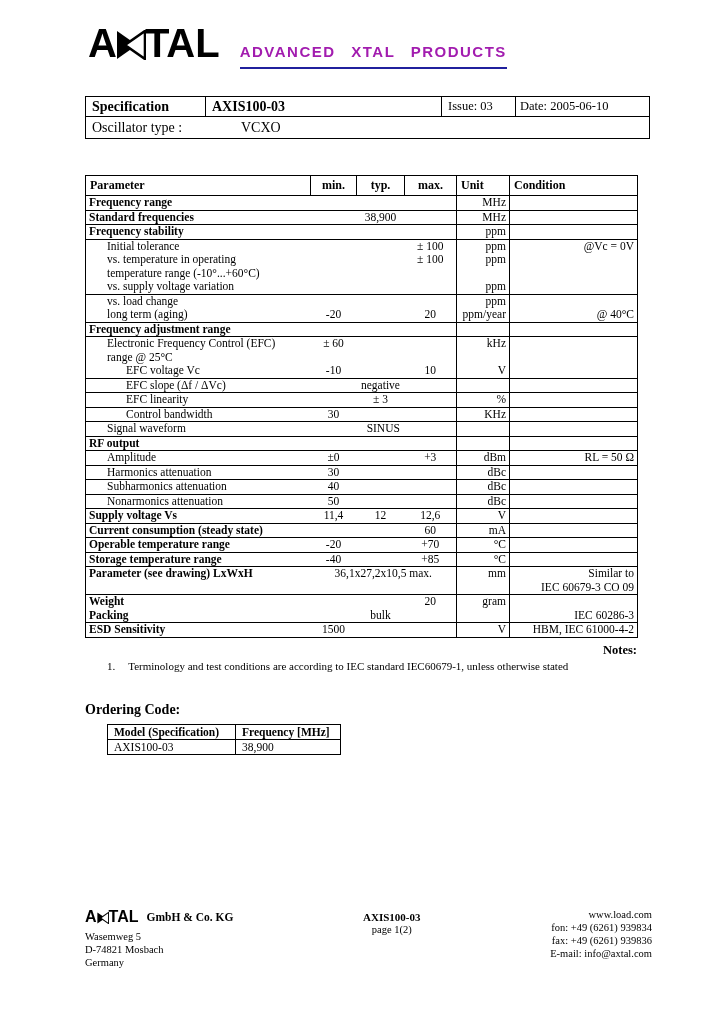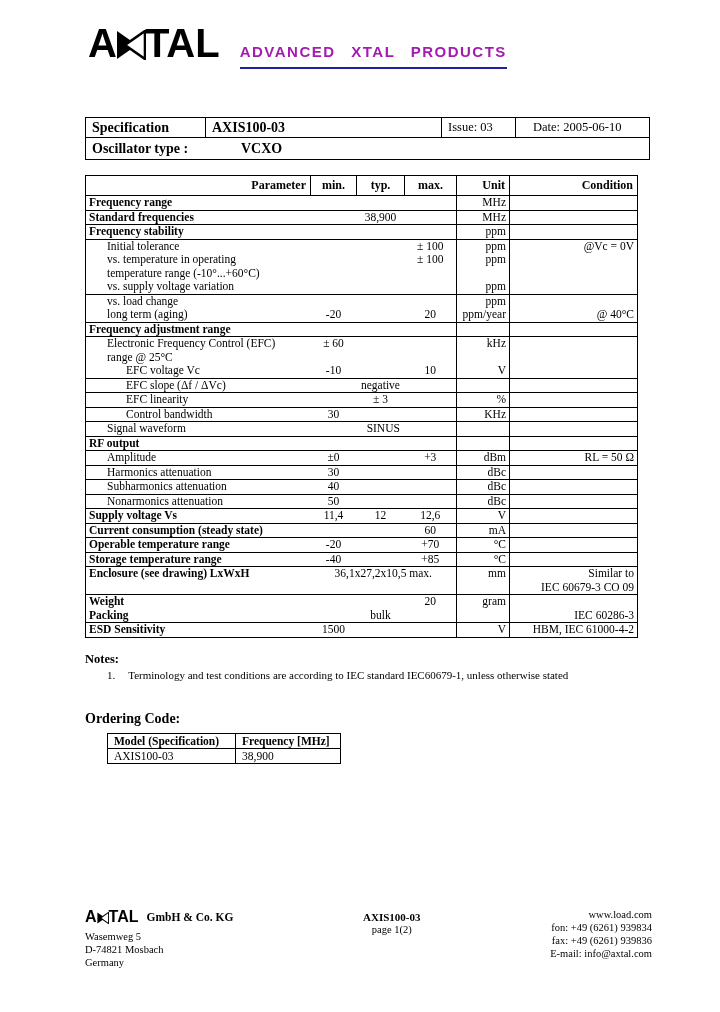--- a/index.html
+++ b/index.html
@@ -30,7 +30,7 @@
   }
 
   
-  .doc-header { position:absolute; top:117px; left:85px; width:565px; border:1px solid #000; }
+  .doc-header { position:absolute; top:96px; left:85px; width:565px; border:1px solid #000; }
   .dh-row1 { display:flex; border-bottom:1px solid #000; height:20px; align-items:stretch; }
   .dh-row1 > span { display:flex; align-items:center; }
   .dh-spec { width:120px; padding-left:6px; font-weight:bold; font-size:14px; border-right:1px solid #000; }

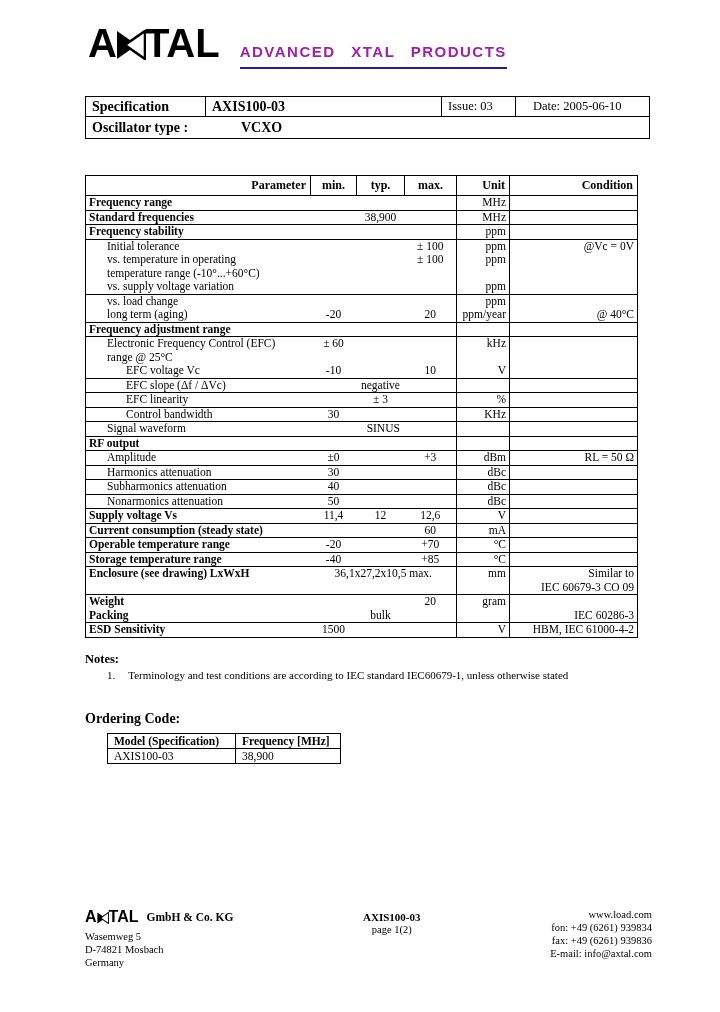--- a/index.html
+++ b/index.html
@@ -36,7 +36,7 @@
   .dh-spec { width:120px; padding-left:6px; font-weight:bold; font-size:14px; border-right:1px solid #000; }
   .dh-model { flex:1; padding-left:6px; font-weight:bold; font-size:14px; }
   .dh-issue { width:74px; padding-left:6px; font-size:12.5px; border-left:1px solid #000; }
-  .dh-date { width:134px; padding-left:17px; font-size:12.5px; border-left:1px solid #000; }
+  .dh-date { width:134px; padding-left:4px; font-size:12.5px; border-left:1px solid #000; }
   .dh-row2 { display:flex; align-items:center; height:21px; font-weight:bold; font-size:14px; }
   .dh-type-label { padding-left:6px; width:155px; }
 

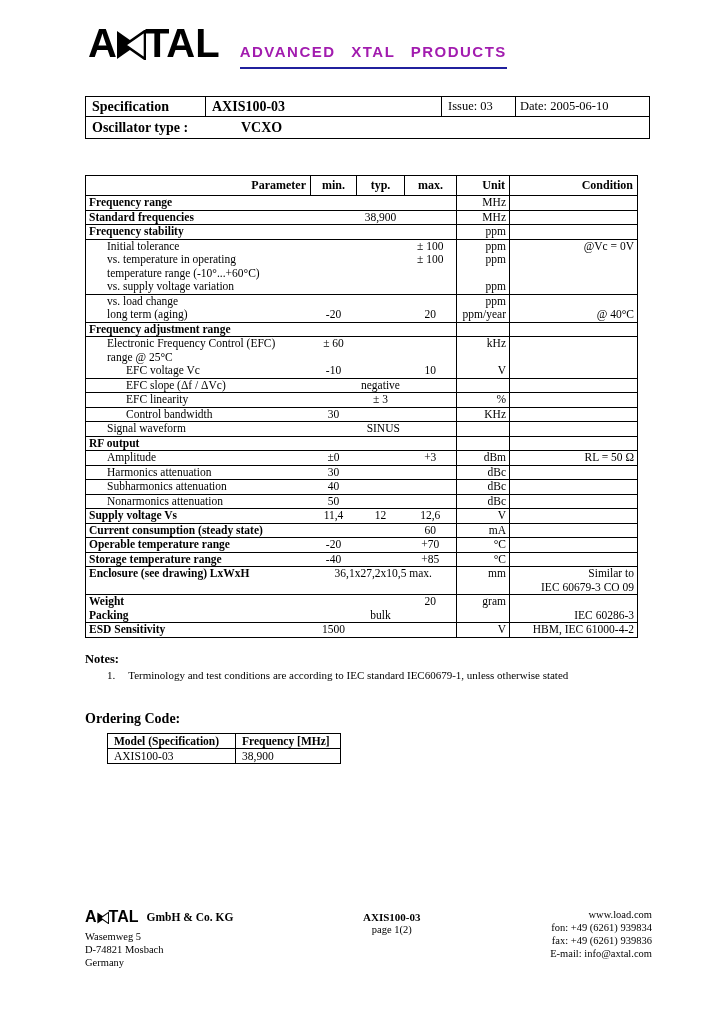--- a/index.html
+++ b/index.html
@@ -37,7 +37,7 @@
   .dh-model { flex:1; padding-left:6px; font-weight:bold; font-size:14px; }
   .dh-issue { width:74px; padding-left:6px; font-size:12.5px; border-left:1px solid #000; }
   .dh-date { width:134px; padding-left:4px; font-size:12.5px; border-left:1px solid #000; }
-  .dh-row2 { display:flex; align-items:center; height:21px; font-weight:bold; font-size:14px; }
+  .dh-row2 { display:flex; align-items:center; height:21px; font-weight:normal; font-size:14px; }
   .dh-type-label { padding-left:6px; width:155px; }
 
   

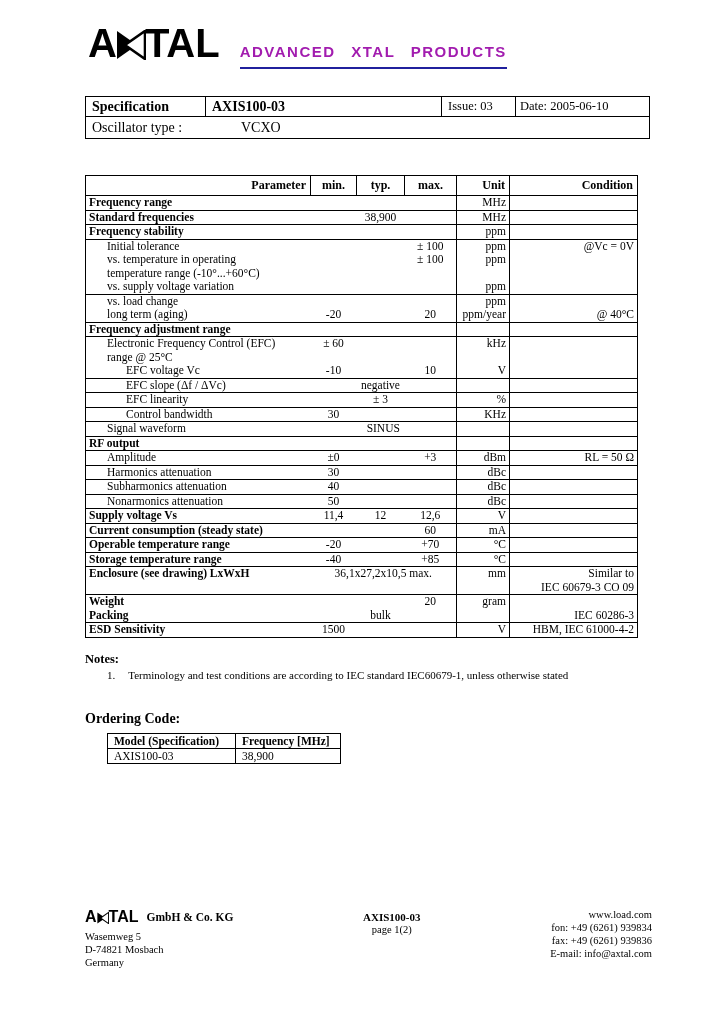--- a/index.html
+++ b/index.html
@@ -46,7 +46,7 @@
   table.spec { border-collapse:collapse; table-layout:fixed; width:552px; border:1.5px solid #000; }
   table.spec th {
     border:1px solid #000; font-size:12px; padding:2px 4px;
-    text-align:right; font-weight:bold; height:18px;
+    text-align:left; font-weight:bold; height:18px;
   }
   table.spec th.num { text-align:center; }
   table.spec td {

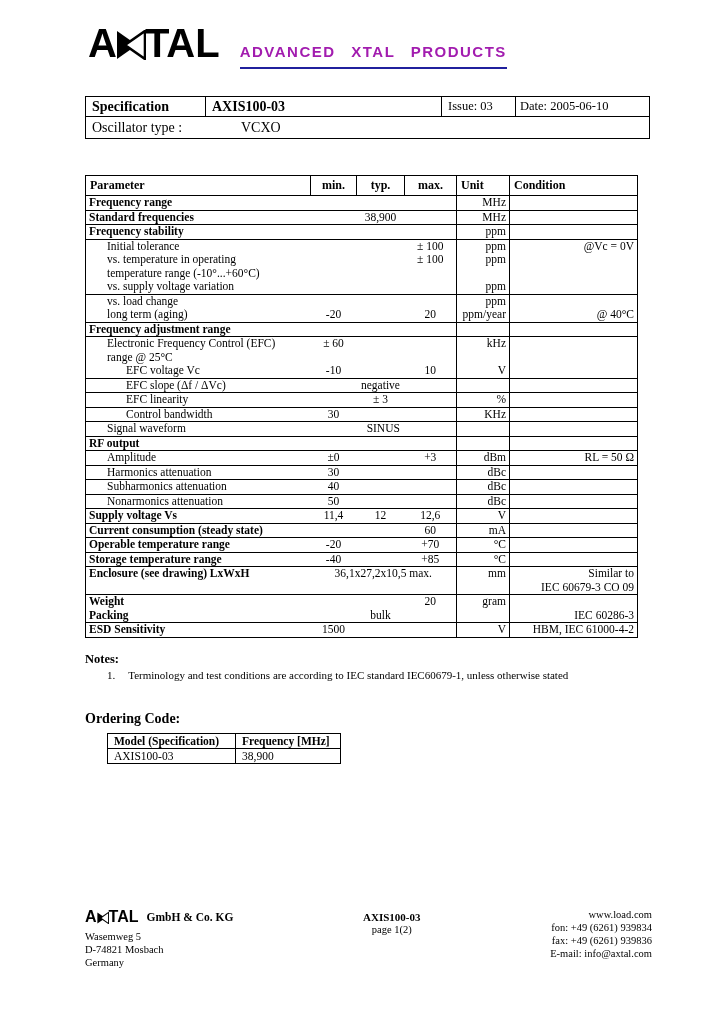--- a/index.html
+++ b/index.html
@@ -332,7 +332,7 @@
             <td class="cond"></td>
           </tr>
           <tr>
-            <td class="param b">Enclosure (see drawing)     LxWxH</td>
+            <td class="param b">Parameter (see drawing)     LxWxH</td>
             <td class="num" colspan="3">36,1x27,2x10,5 max.</td>
             <td class="unit">mm</td>
             <td class="cond">Similar to

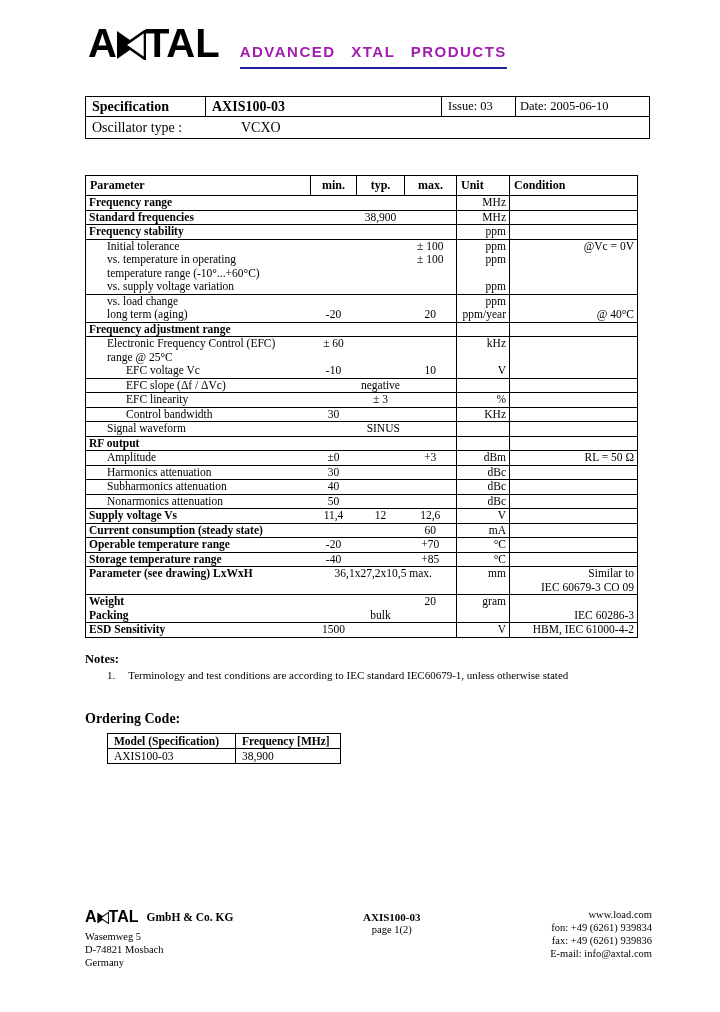--- a/index.html
+++ b/index.html
@@ -61,7 +61,7 @@
   td.num { text-align:center; }
   td.unit, td.cond { border-left:1px solid #000; padding-left:4px;text-align:right; }
 
-  .notes { margin-top:14px; }
+  .notes { margin-top:5px;text-align:right; }
   .notes-title { font-weight:bold; font-size:12.5px; }
   .note-item { display:flex; padding-left:22px; gap:13px; font-size:11px; margin-top:2px; }
 

